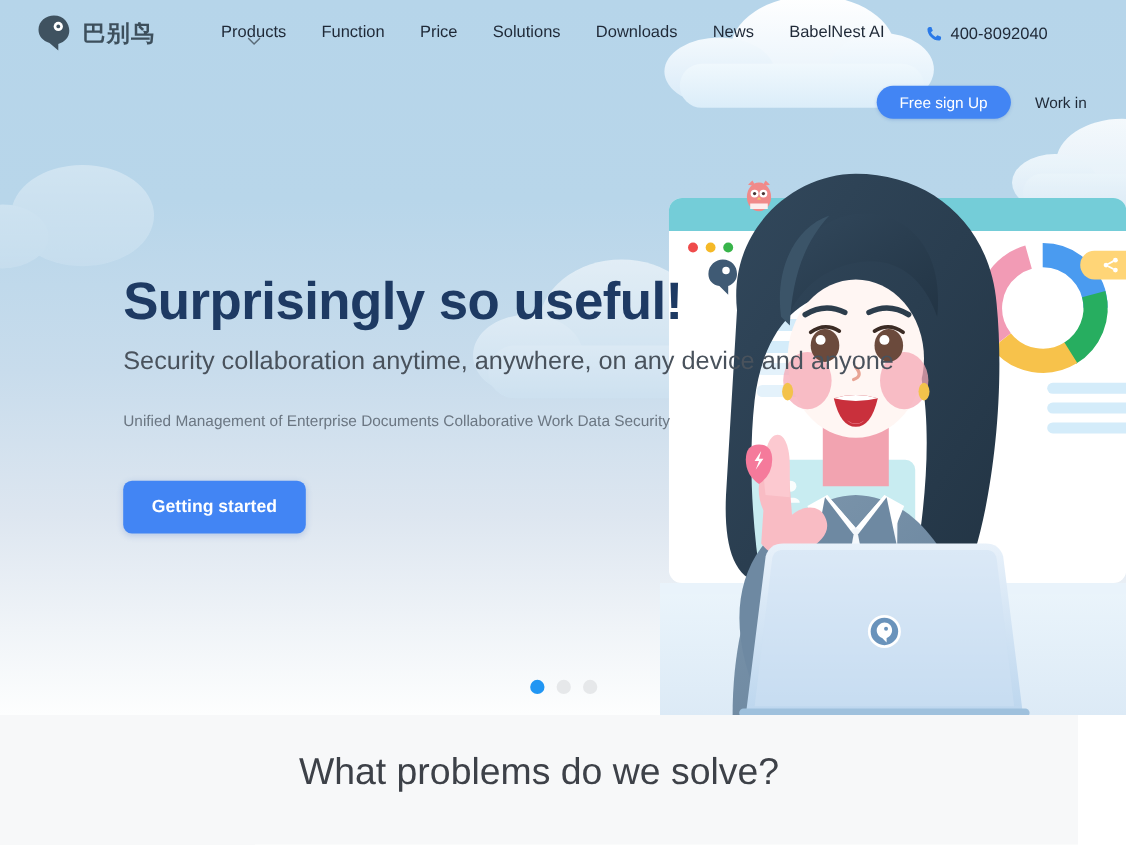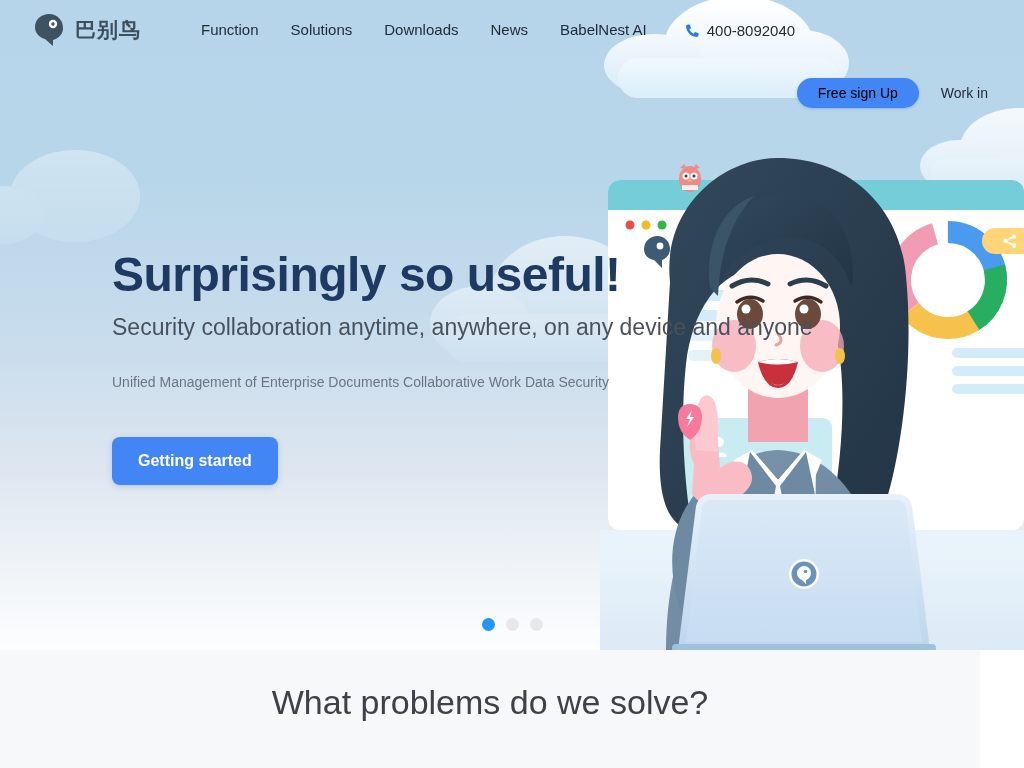--- a/index.html
+++ b/index.html
@@ -336,6 +336,12 @@
     </div>
 
     <div class="nav-links">
+      <div class="nav-item">
+        <span>Products</span>
+        <svg class="chev" viewBox="0 0 12 8" xmlns="http://www.w3.org/2000/svg">
+          <path d="M1 1 L6 6 L11 1" stroke="#5a6b78" stroke-width="1.3" fill="none" stroke-linecap="round"></path>
+        </svg>
+      </div>
       <div class="nav-item"><span>Function</span></div>
       <div class="nav-item"><span>Solutions</span></div>
       <div class="nav-item"><span>Downloads</span></div>

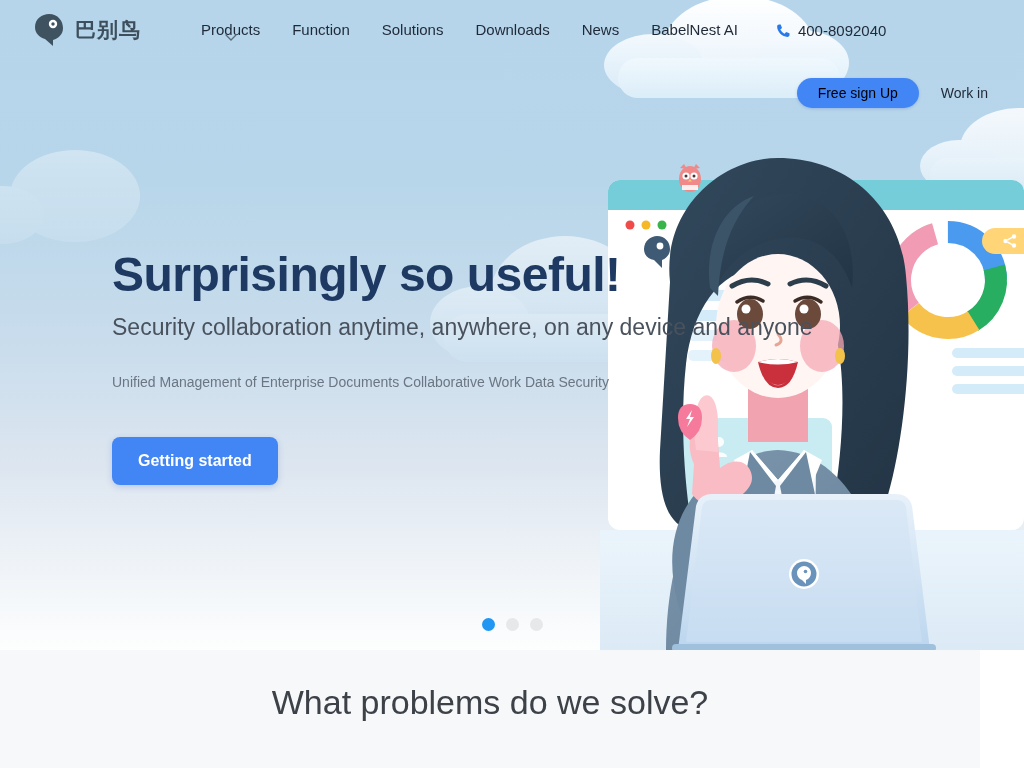--- a/index.html
+++ b/index.html
@@ -343,6 +343,7 @@
         </svg>
       </div>
       <div class="nav-item"><span>Function</span></div>
+      <div class="nav-item"><span>Price</span></div>
       <div class="nav-item"><span>Solutions</span></div>
       <div class="nav-item"><span>Downloads</span></div>
       <div class="nav-item"><span>News</span></div>

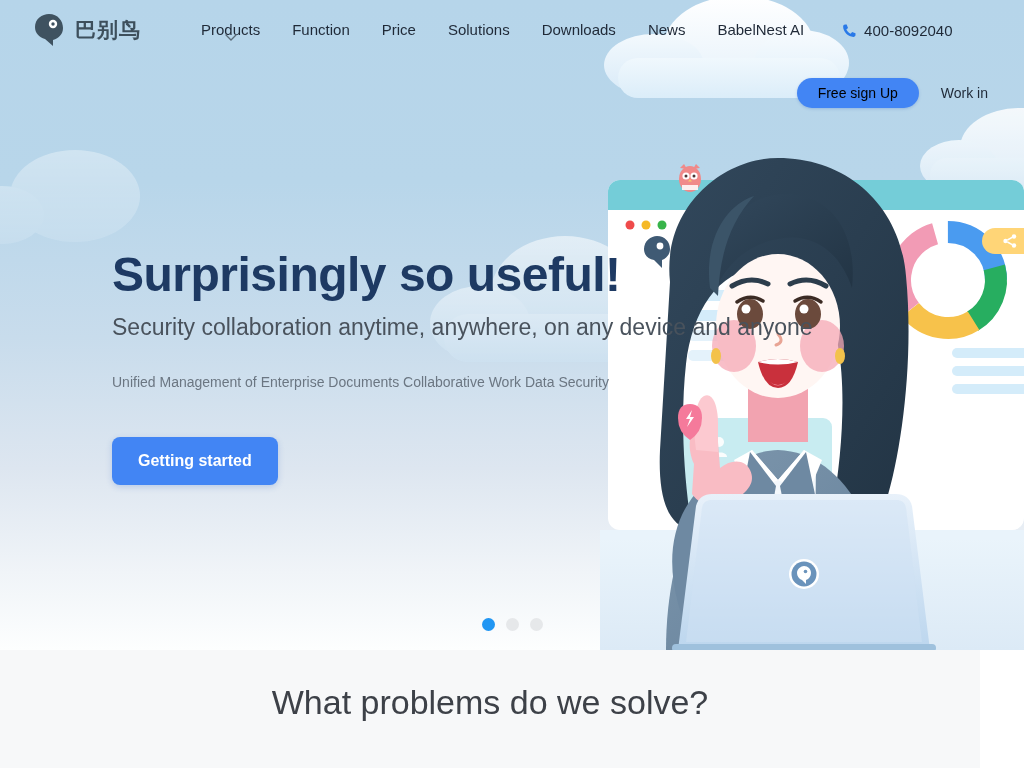--- a/index.html
+++ b/index.html
@@ -78,7 +78,7 @@
     display:flex; align-items:center; gap:22px; z-index:45;
   }
   .btn-signup {
-    background:#4285f4; color:#000000; font-size:14px;
+    background:#4285f4; color:#ffffff; font-size:14px;
     border:none; border-radius:16px; padding:7px 21px; cursor:pointer;
     font-family:"Liberation Sans", sans-serif;
     box-shadow:0 1px 3px rgba(45,95,190,.25);

